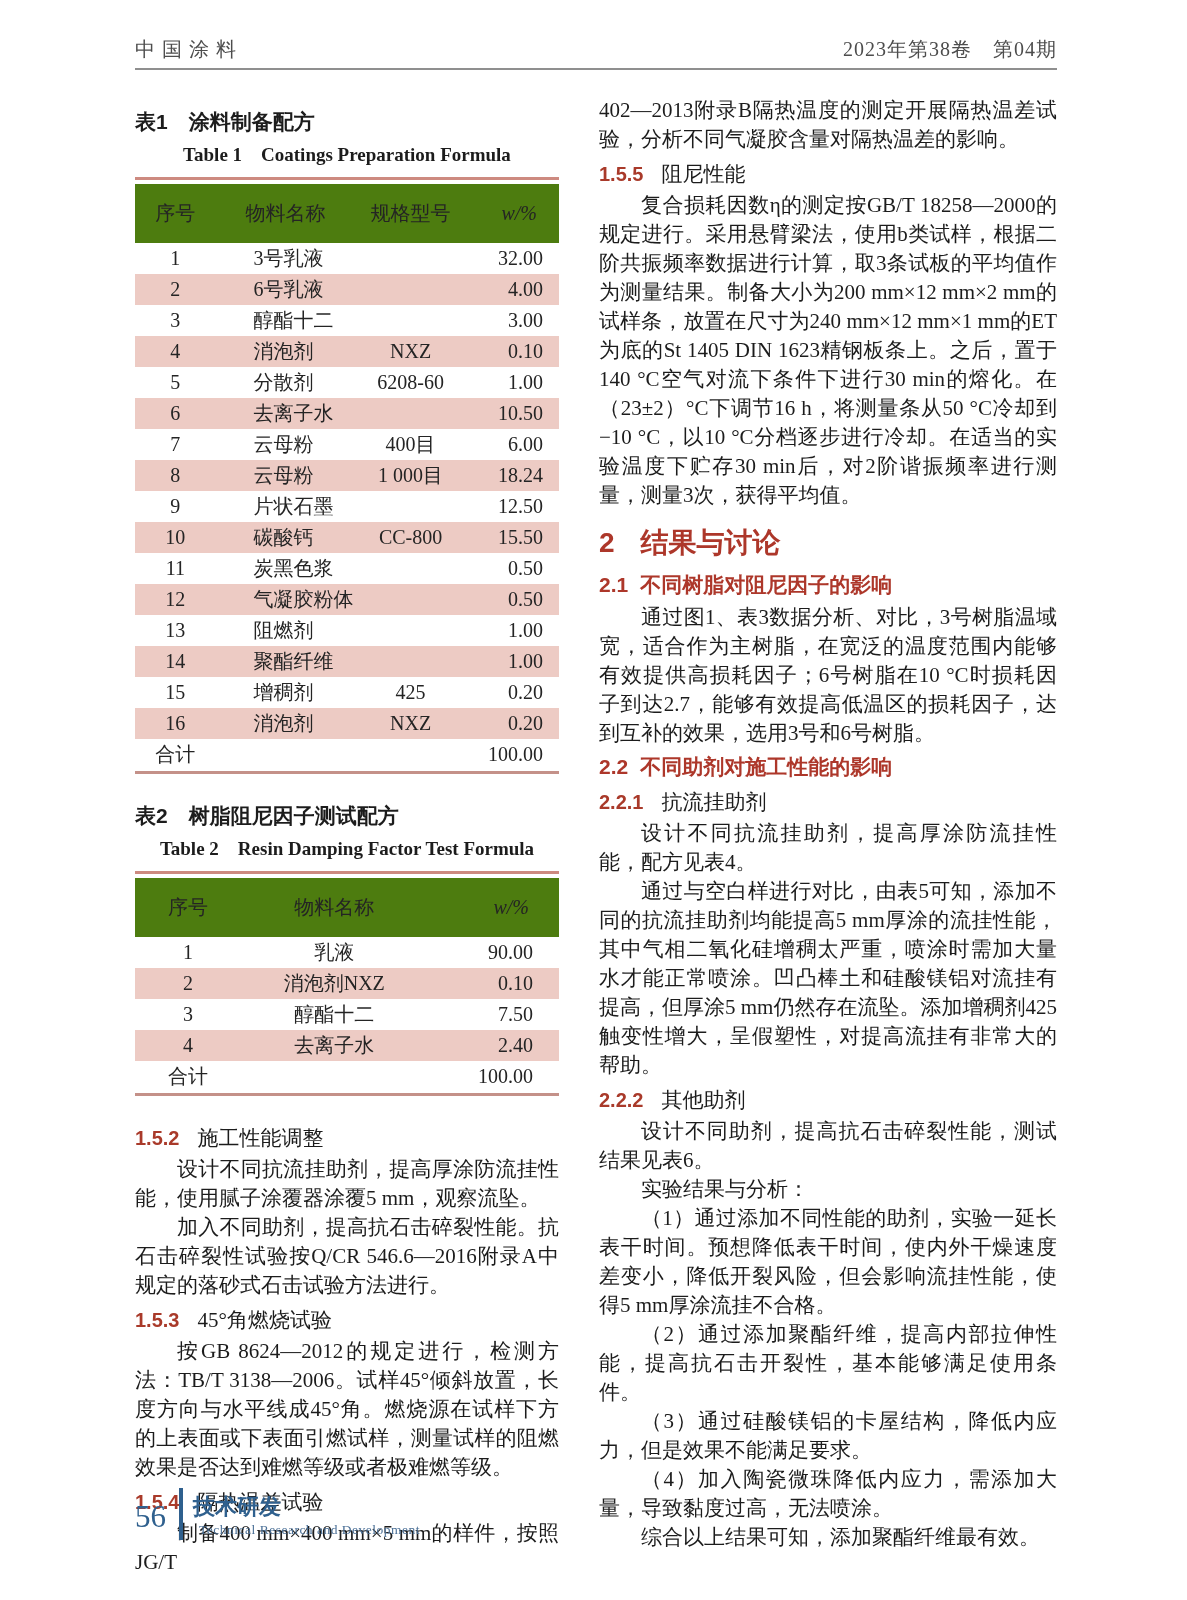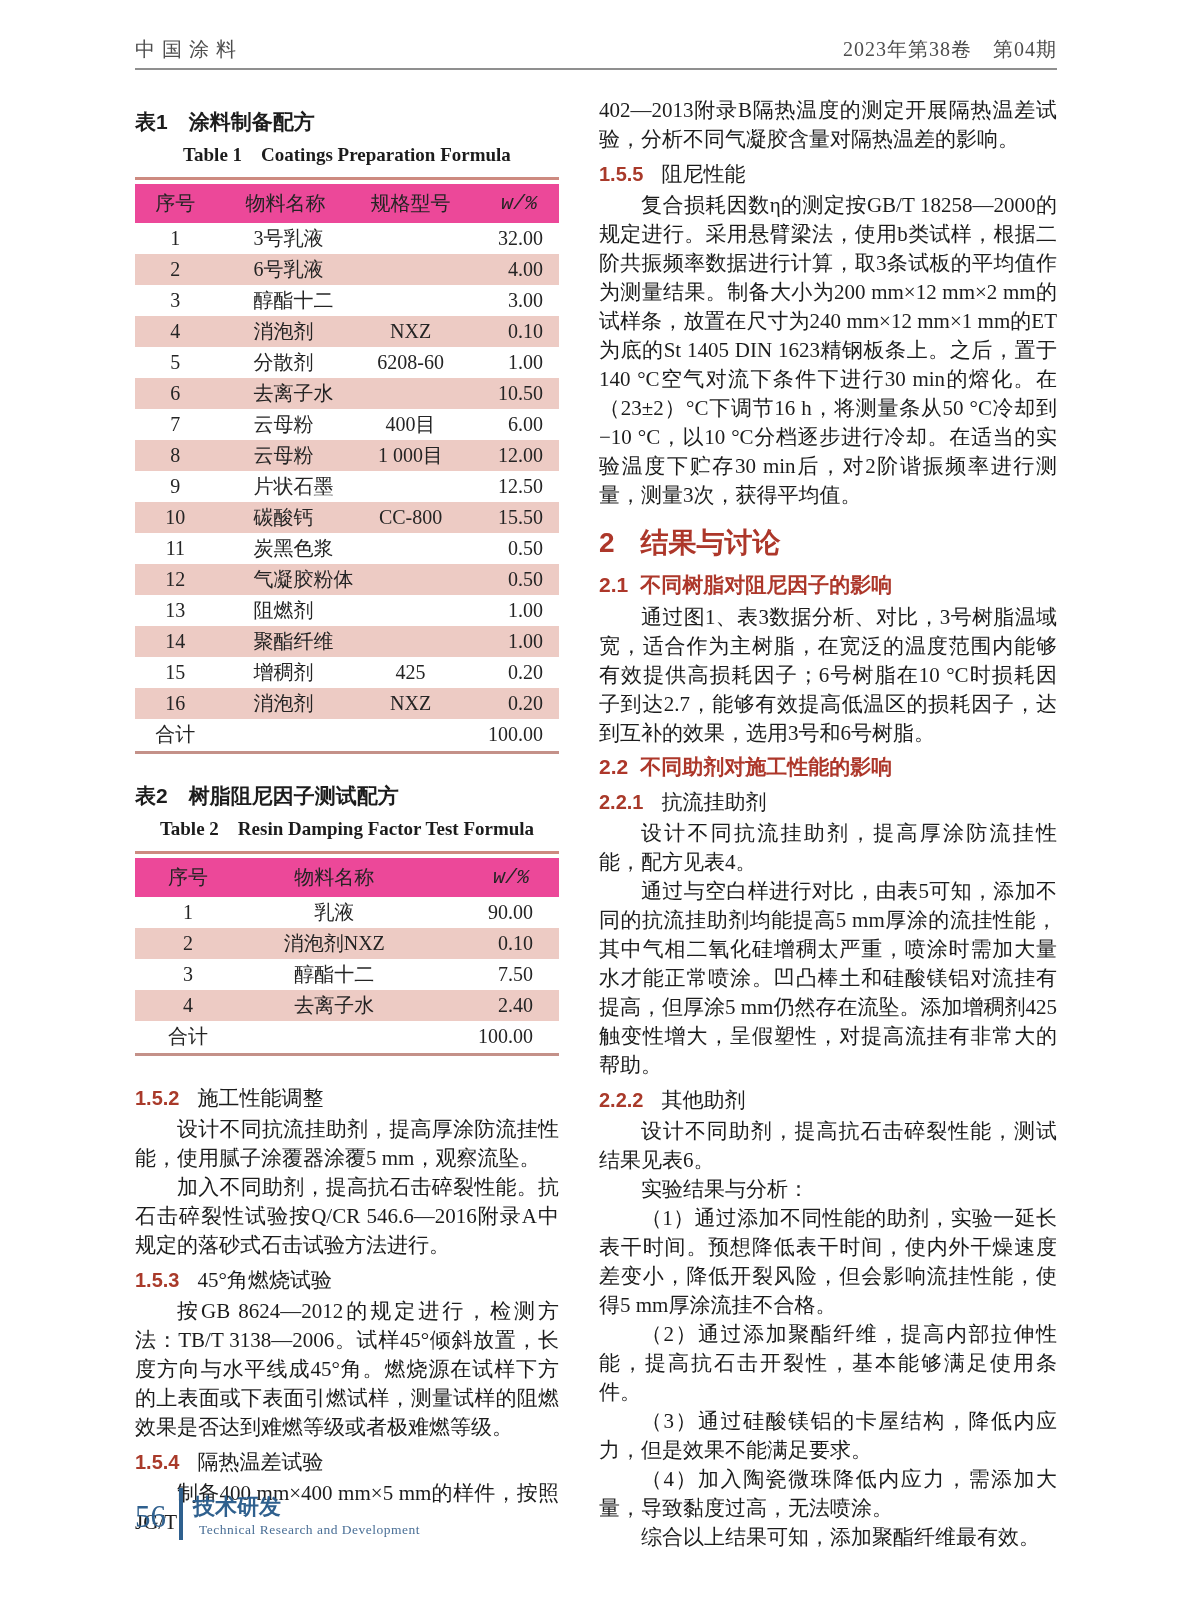--- a/index.html
+++ b/index.html
@@ -70,8 +70,8 @@
   .tline.btm { margin:0; margin-top:1px; background:#c49189; }
   table { width:100%; border-collapse:collapse; font-size:20px; color:#242424; }
   th {
-    background:#ec4899; font-weight:normal; text-align:center;
-    padding:6px 0; color:#242424;font-family:Liberation Mono, monospace;
+    background:#4d7c0f; font-weight:normal; text-align:center;
+    padding:16px 0; color:#242424;
   }
   td { padding:2px 0; text-align:center; }
   tr.stripe td { background:#edcbc4; }

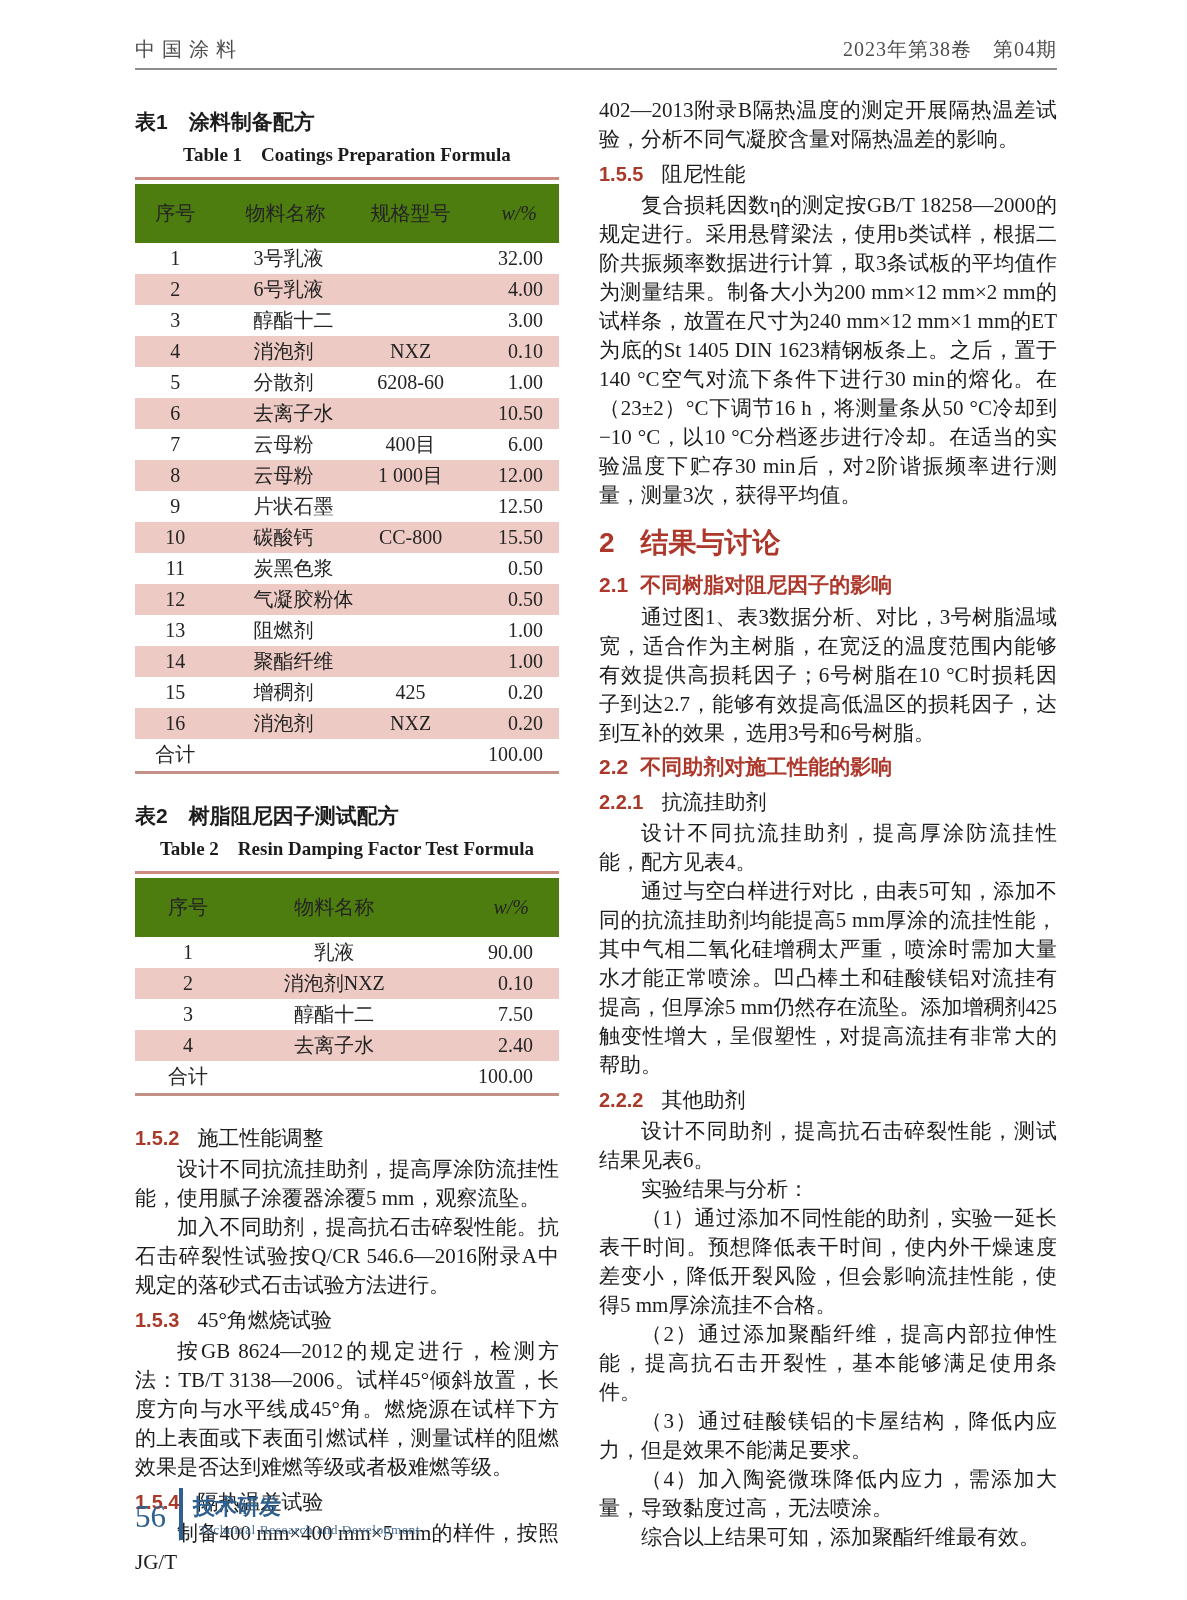--- a/index.html
+++ b/index.html
@@ -184,7 +184,7 @@
                 <td>8</td>
                 <td>云母粉</td>
                 <td>1 000目</td>
-                <td>12.00</td>
+                <td>18.24</td>
               </tr>
               <tr>
                 <td>9</td>

